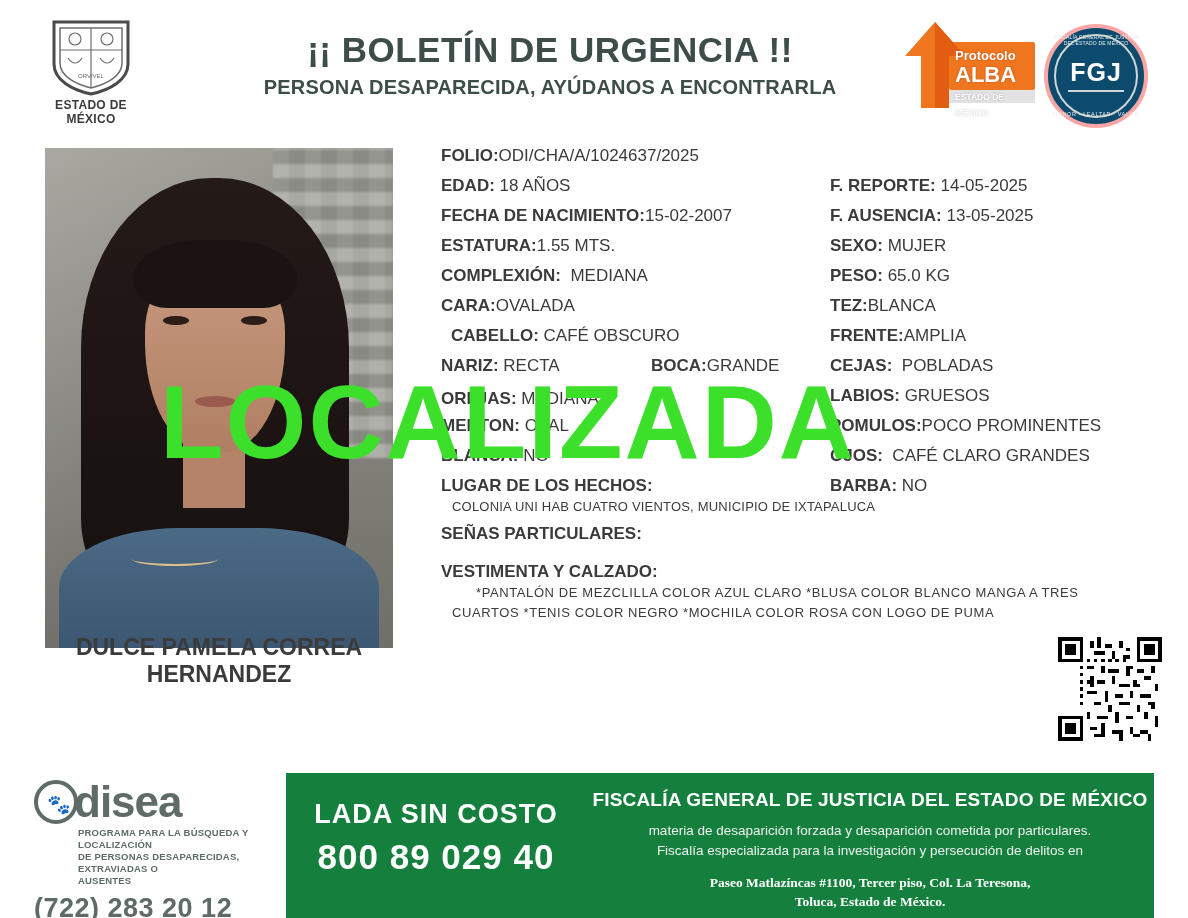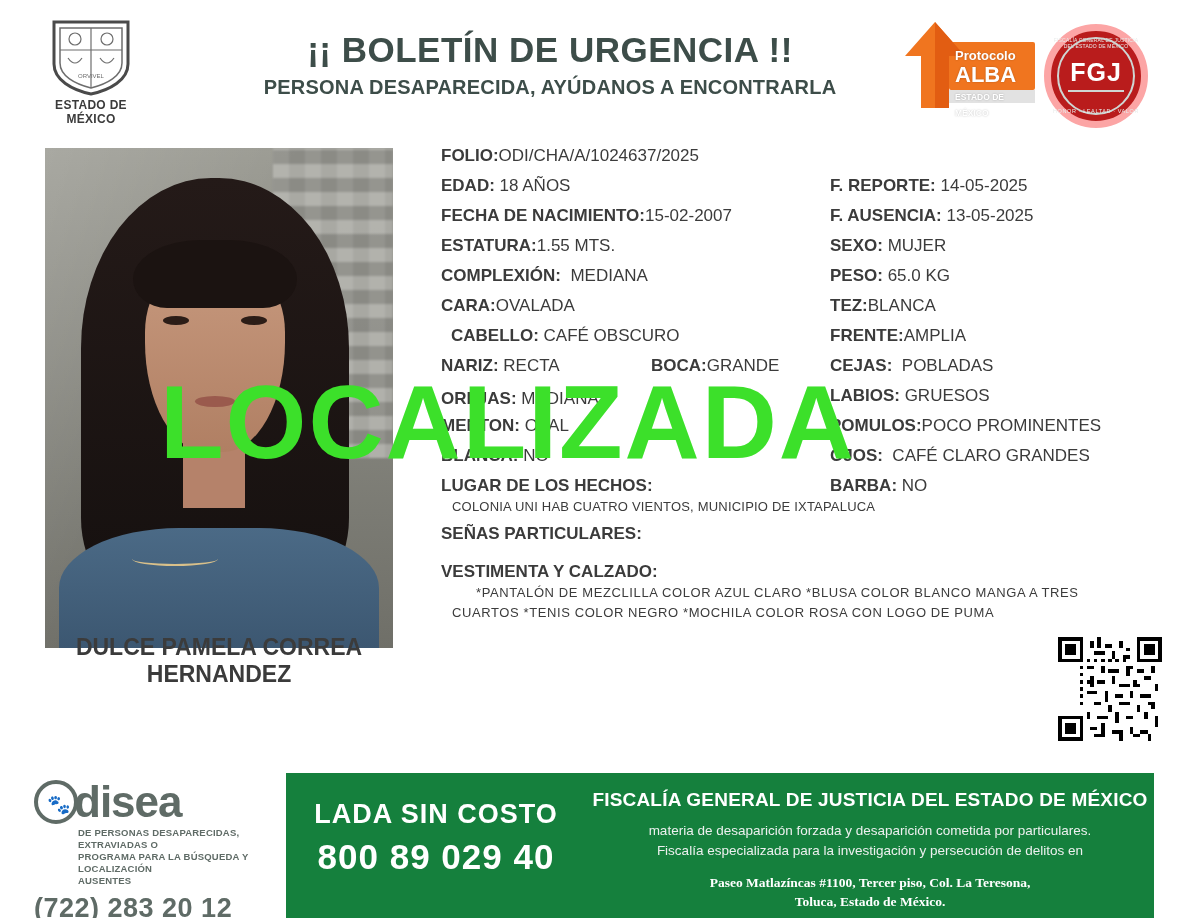--- a/index.html
+++ b/index.html
@@ -64,8 +64,8 @@
   
   .fgj {
     position:absolute; left:1044px; top:24px; width:104px; height:104px;
-    border-radius:50%; background:#b91c1c; color:#fff;
-    border:7px solid #fca5a5;
+    border-radius:50%; background:#0c4a6e; color:#fff;
+    border:4px solid #fca5a5;
   }
   .fgj-inner {
     position:absolute; inset:6px; border-radius:50%;

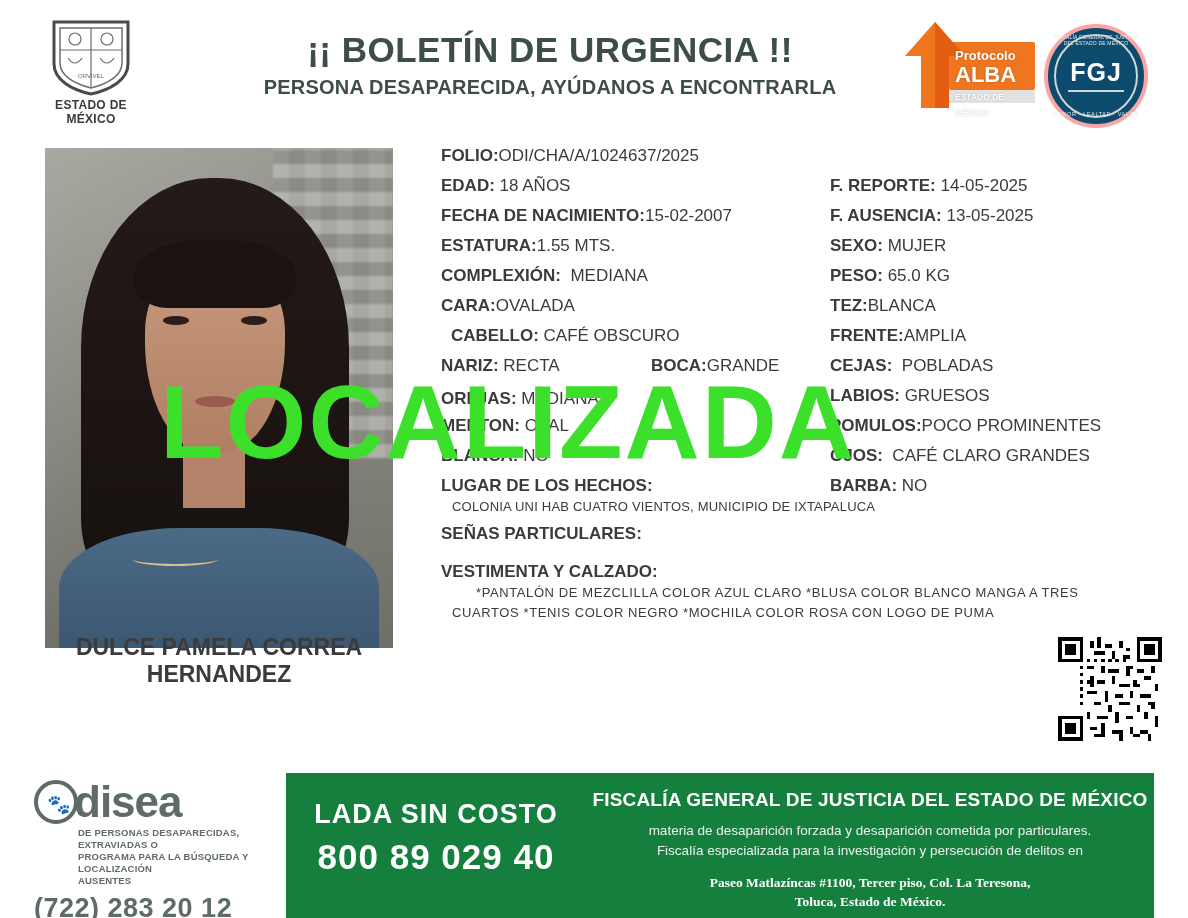--- a/index.html
+++ b/index.html
@@ -489,8 +489,8 @@
     <div class="odisea-word">disea</div>
   </div>
   <div class="odisea-sub">
+    <div>PROGRAMA PARA LA BÚSQUEDA Y LOCALIZACIÓN</div>
     <div>DE PERSONAS DESAPARECIDAS, EXTRAVIADAS  O</div>
-    <div>PROGRAMA PARA LA BÚSQUEDA Y LOCALIZACIÓN</div>
     <div>AUSENTES</div>
   </div>
   <div class="odisea-phone">(722) 283 20 12</div>

